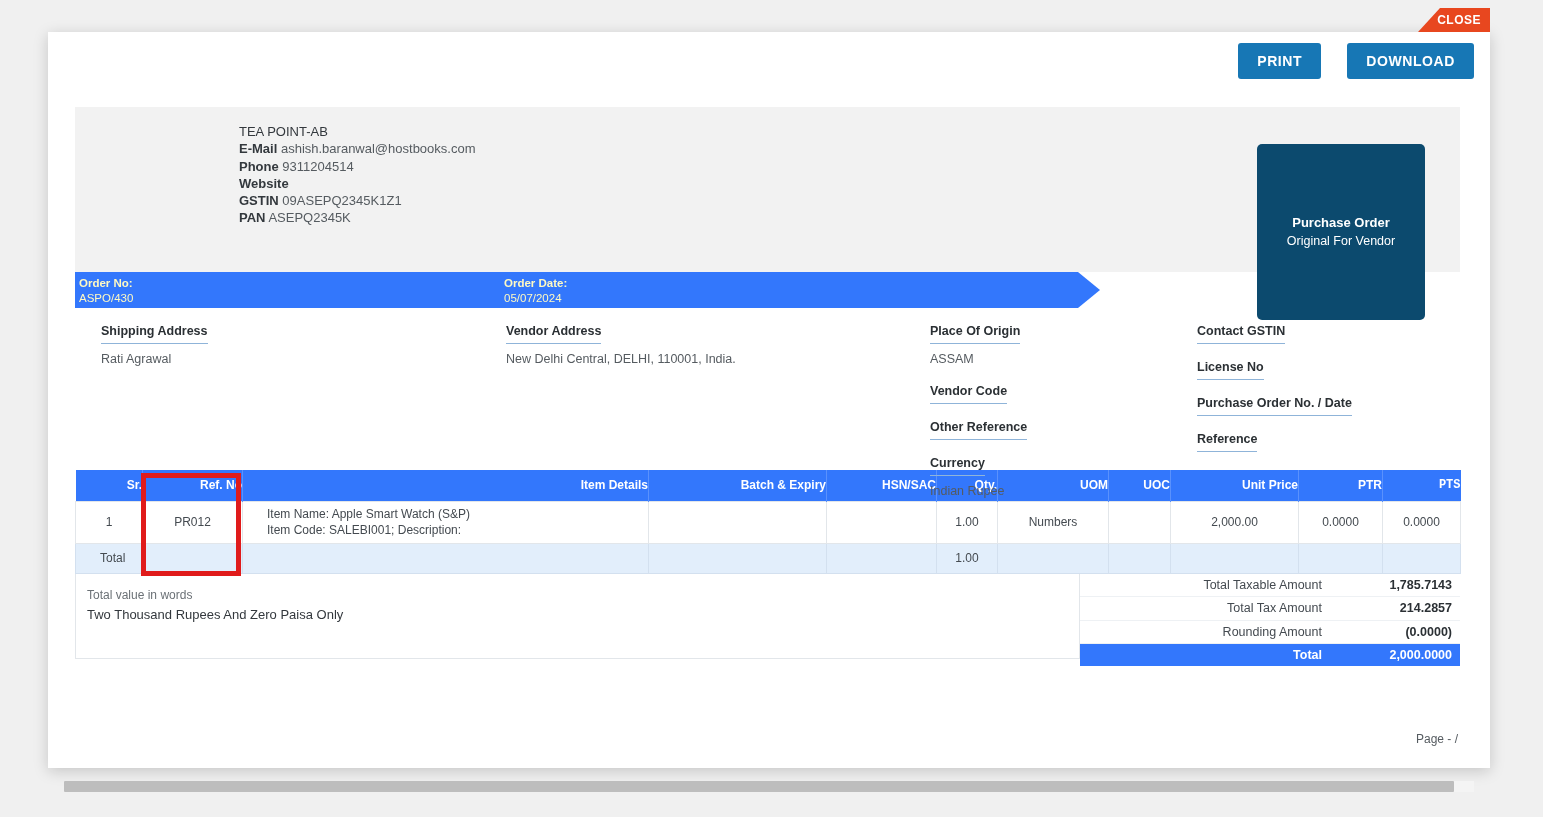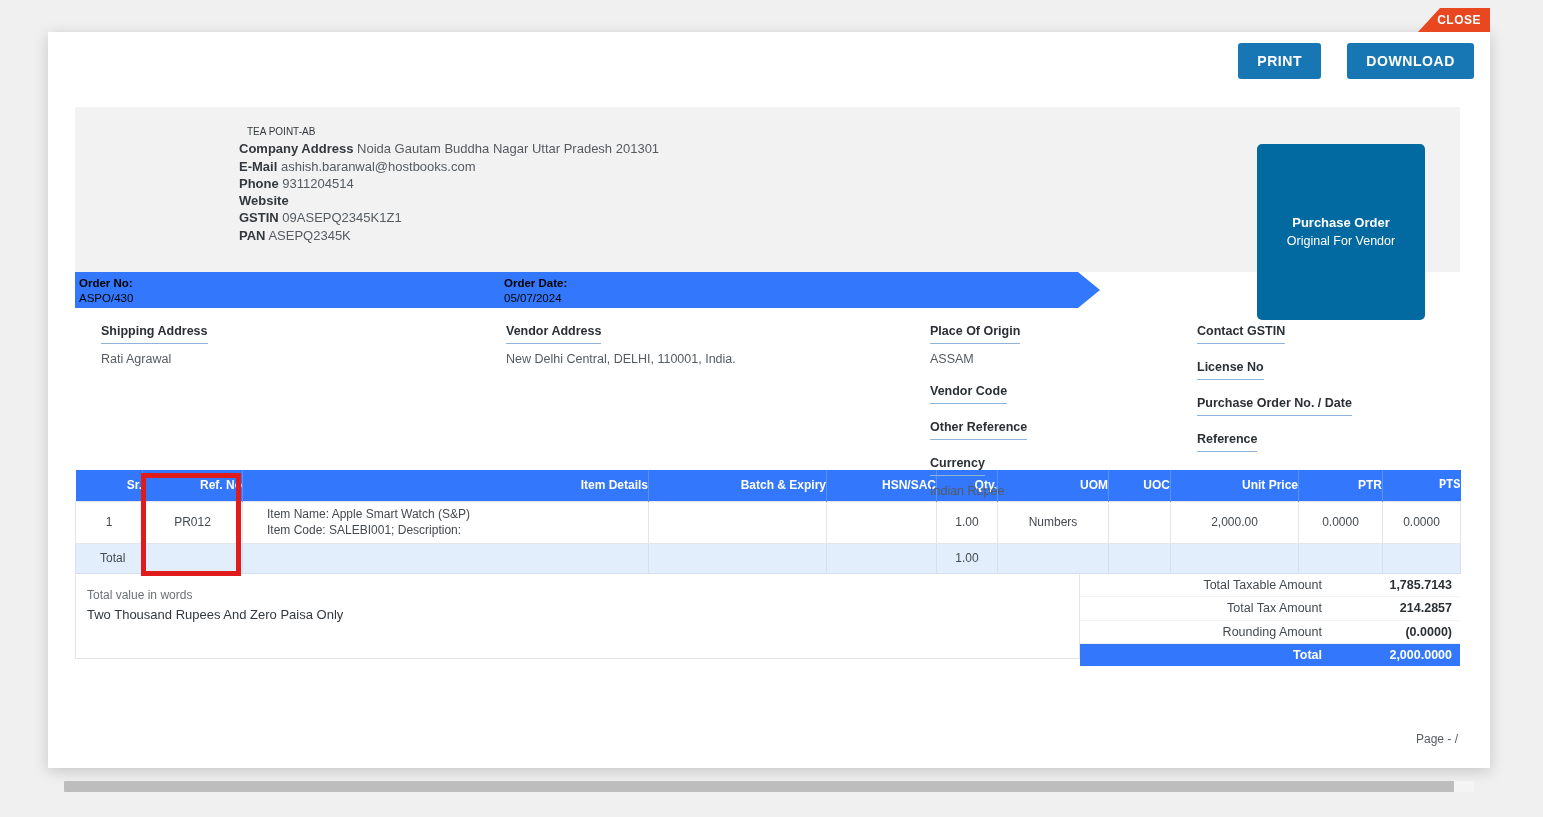--- a/index.html
+++ b/index.html
@@ -95,10 +95,9 @@
     font-weight: bold;
   }
   #company-name {
-    font-size: 10px;
+    font-size: 13px;
     color: #33383d;
     line-height: 17.3px;
-    margin-left: 8px;
   }
 
   

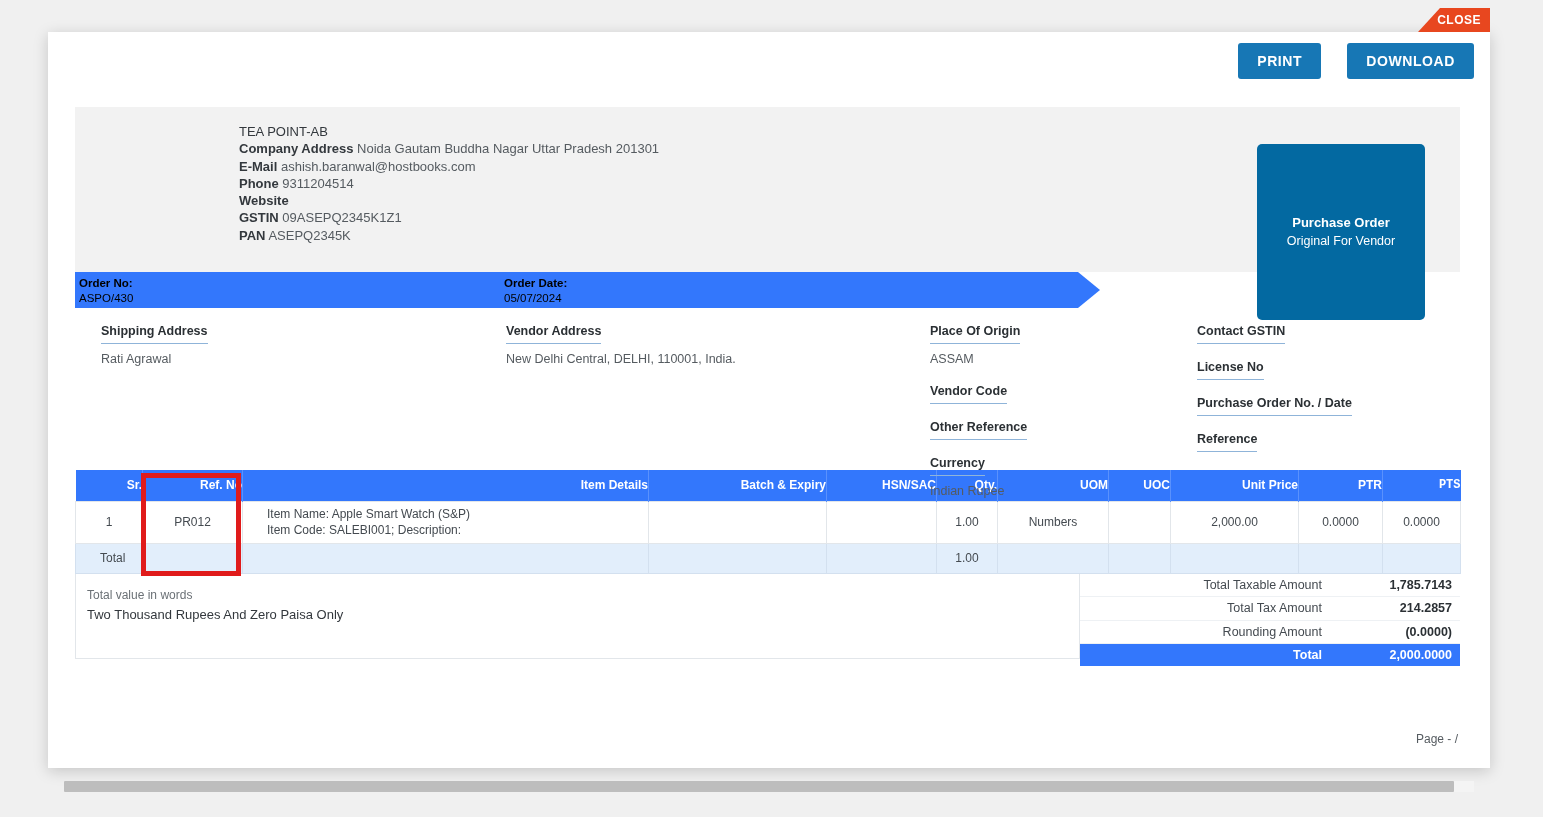--- a/index.html
+++ b/index.html
@@ -312,10 +312,6 @@
 
     <div id="company-band">
       <div id="company-name">TEA POINT-AB</div>
-      <div class="line">
-        <span class="lbl">Company Address</span>
-        <span>Noida Gautam Buddha Nagar Uttar Pradesh 201301</span>
-      </div>
       <div class="line">
         <span class="lbl">E-Mail</span>
         <span>ashish.baranwal@hostbooks.com</span>

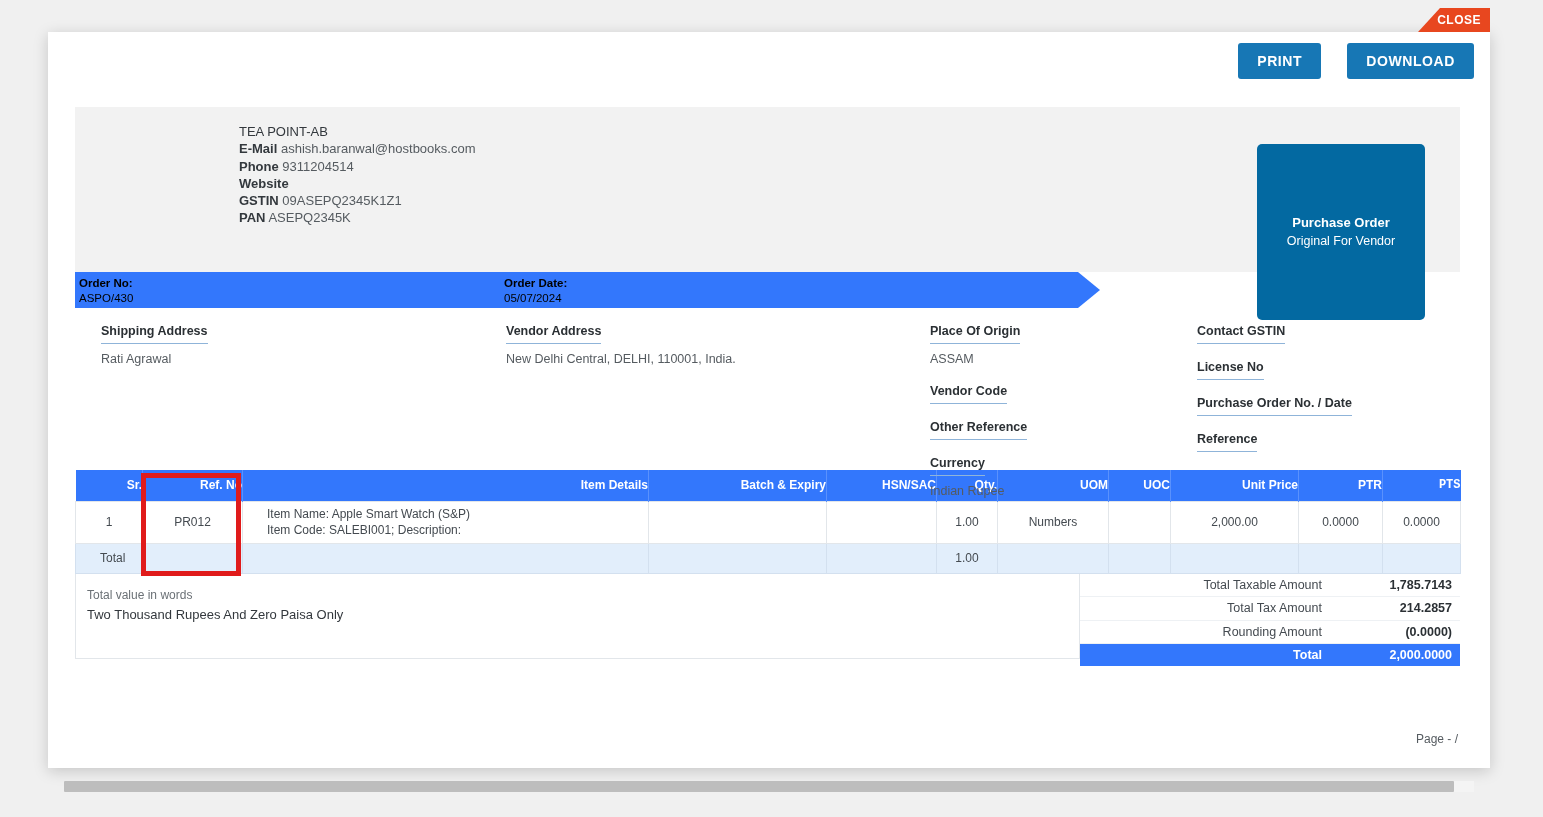--- a/index.html
+++ b/index.html
@@ -107,7 +107,7 @@
     top: 37px;
     width: 168px;
     height: 176px;
-    background: #0369a1;
+    background: #0c4a6e;
     border-radius: 5px;
     color: #ffffff;
     display: flex;

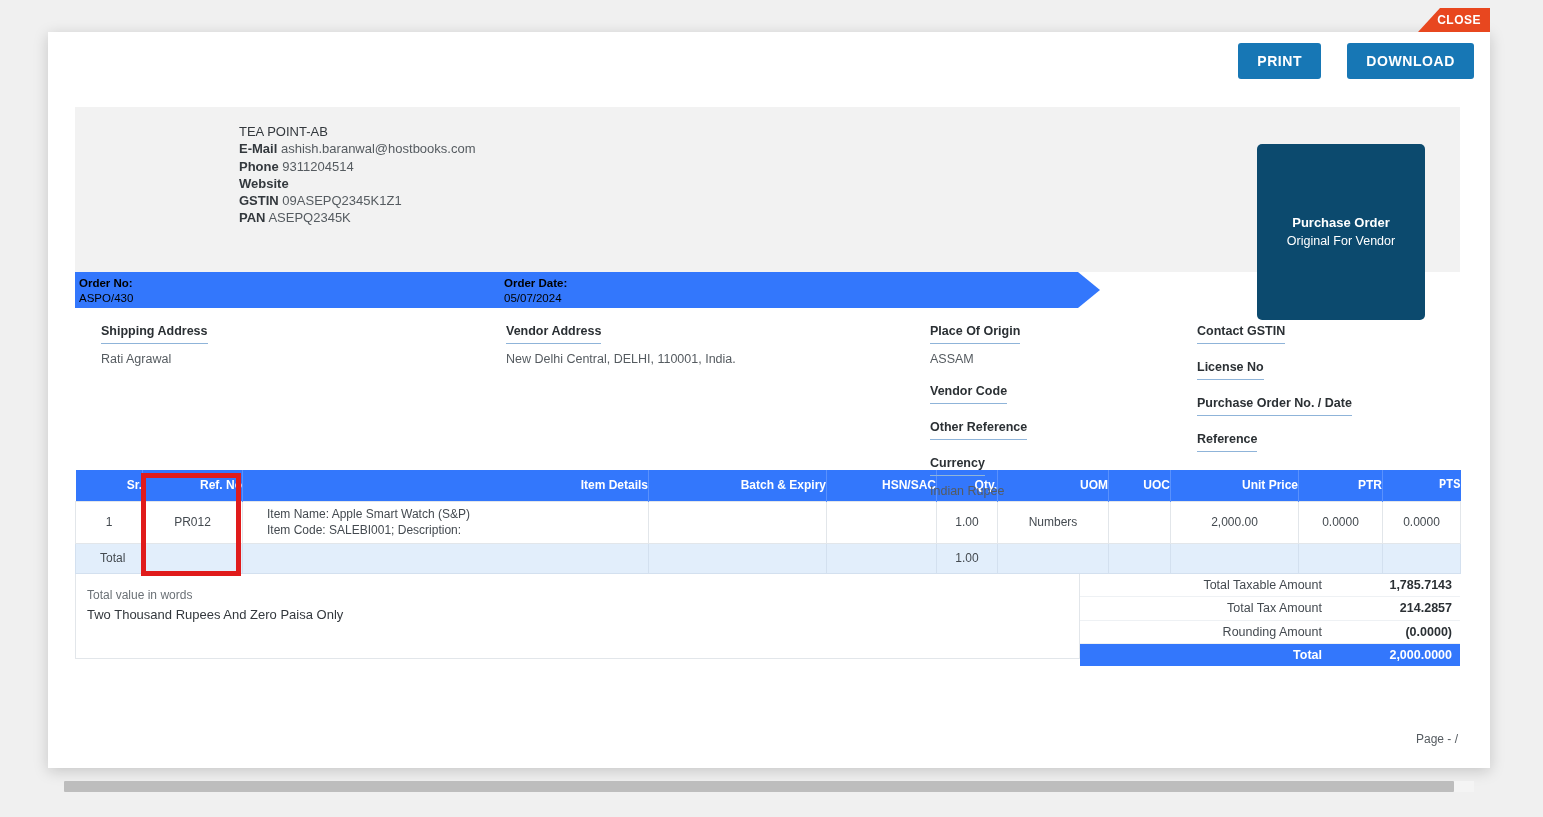--- a/index.html
+++ b/index.html
@@ -125,7 +125,7 @@
     height: 36px;
     width: 1003px;
     background: #3377fc;
-    color: #000000;
+    color: #fef9c3;
     padding: 4px 0 0 4px;
     display: flex;
   }

